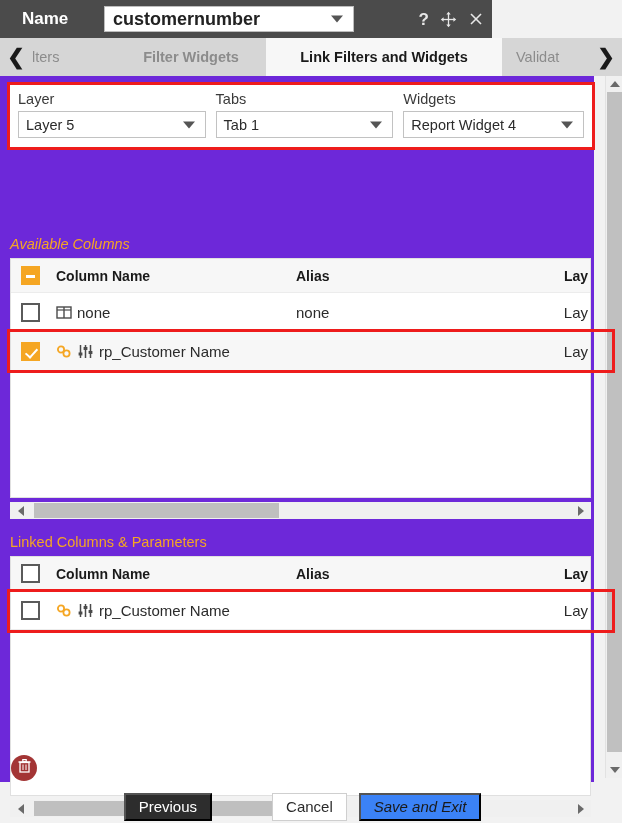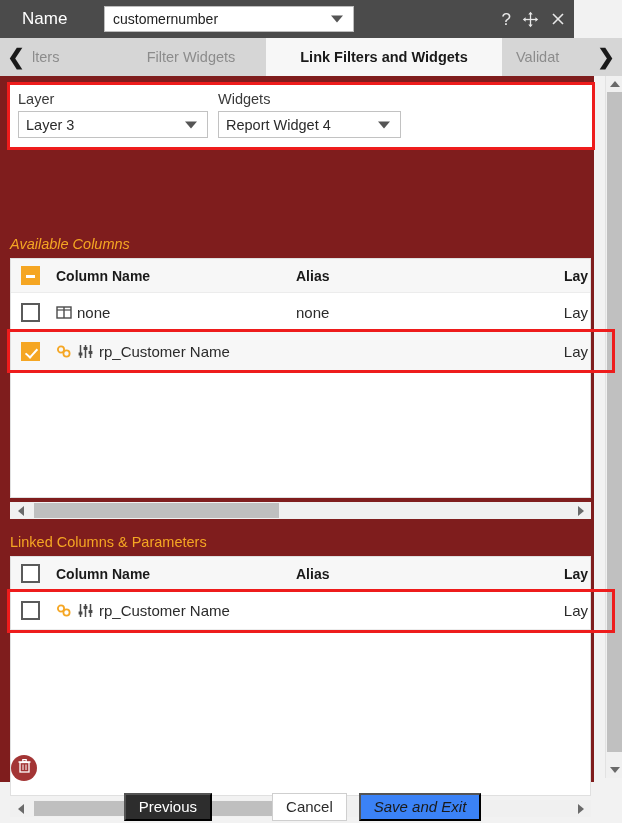--- a/index.html
+++ b/index.html
@@ -13,8 +13,8 @@
 
   
   .titlebar {
-    position: absolute; left: 0; top: 0; width: 574px; height: 38px;
-    background: #4b4b4b; display: flex; align-items: center;
+    position: absolute; left: 0; top: 0; width: 492px; height: 38px;
+    background: #4b4b4b; display: flex; align-items: center; font-weight: bold;
   }
   .title-label {
     color: #ffffff; font-size: 17px; margin-left: 22px; width: 76px;

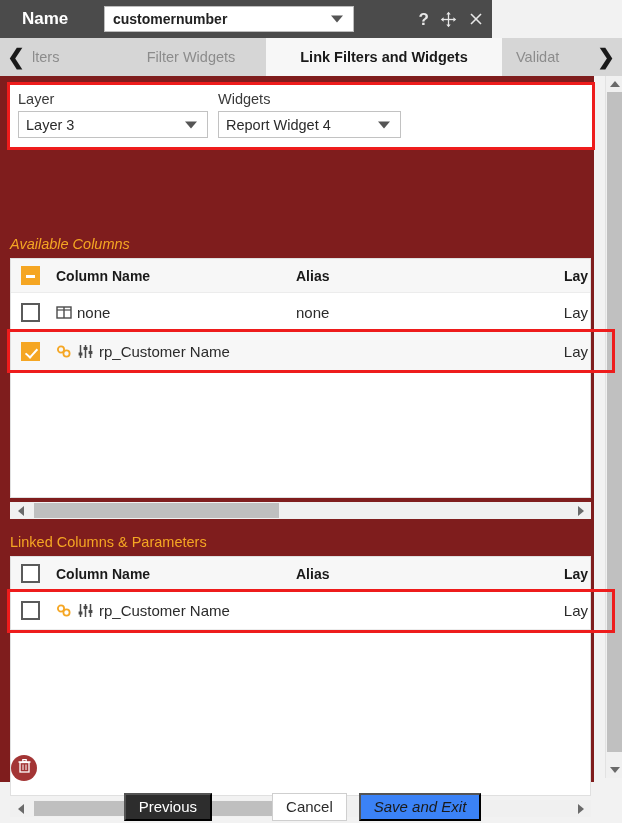--- a/index.html
+++ b/index.html
@@ -24,7 +24,7 @@
     background: #ffffff; border: 1px solid #bdbdbd;
     display: flex; align-items: center;
   }
-  .name-combo-value { font-size: 14px; color: #222; padding-left: 8px; }
+  .name-combo-value { font-size: 18px; color: #222; padding-left: 8px; }
   .combo-caret {
     position: absolute; right: 10px; top: 50%; transform: translateY(-50%);
     width: 0; height: 0; border-left: 6px solid transparent;

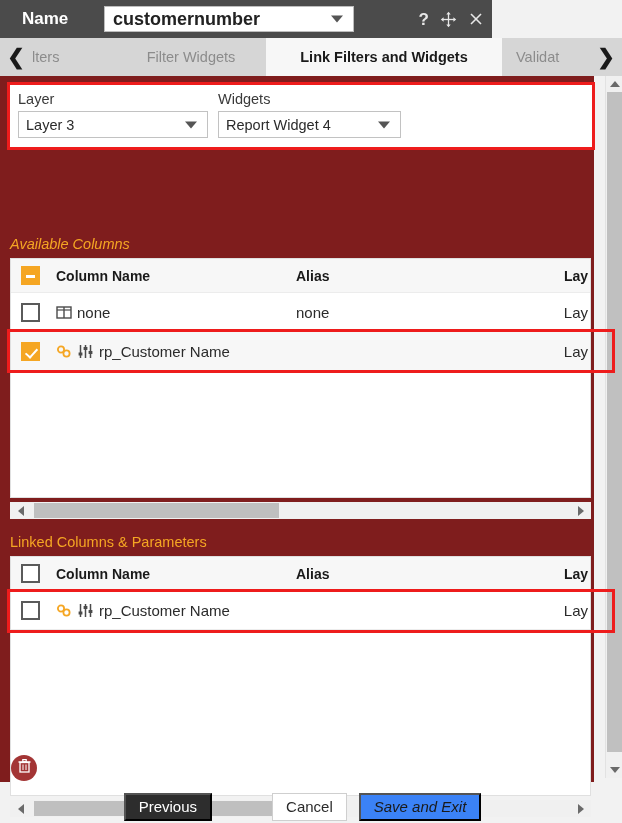--- a/index.html
+++ b/index.html
@@ -54,7 +54,7 @@
     white-space: nowrap; cursor: pointer; padding: 0 14px;
   }
   .tab.t0 { width: 84px; justify-content: flex-start; padding-left: 0; }
-  .tab.t1 { width: 150px; }
+  .tab.t1 { width: 150px; font-weight: bold; }
   .tab.t3 { width: 86px; justify-content: flex-start; }
   .tab.active {
     background: #f7f7f7; color: #1a1a1a; font-weight: bold; width: 236px;

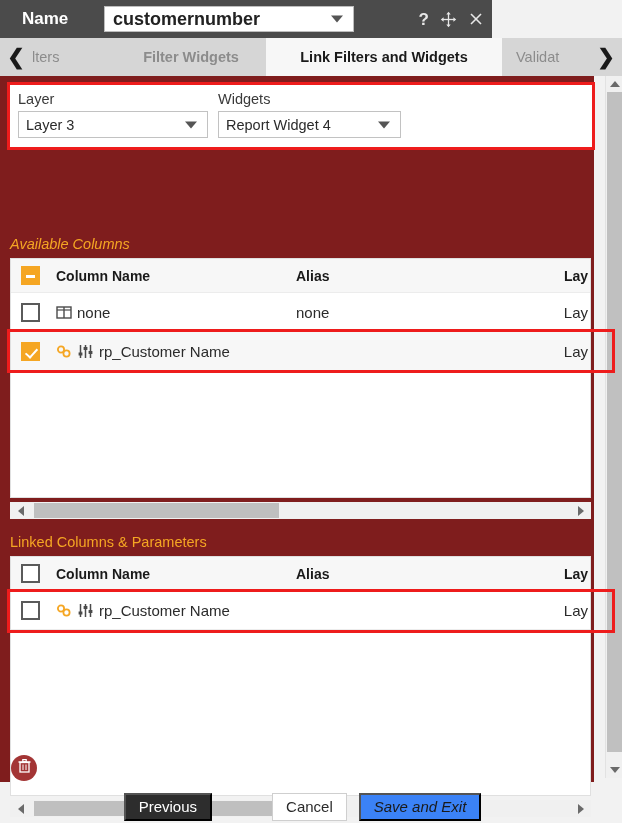--- a/index.html
+++ b/index.html
@@ -63,7 +63,7 @@
   
   .body-area {
     position: absolute; left: 0; top: 76px; width: 594px; height: 706px;
-    background: #7f1d1d;
+    background: #6d28d9;
   }
 
   

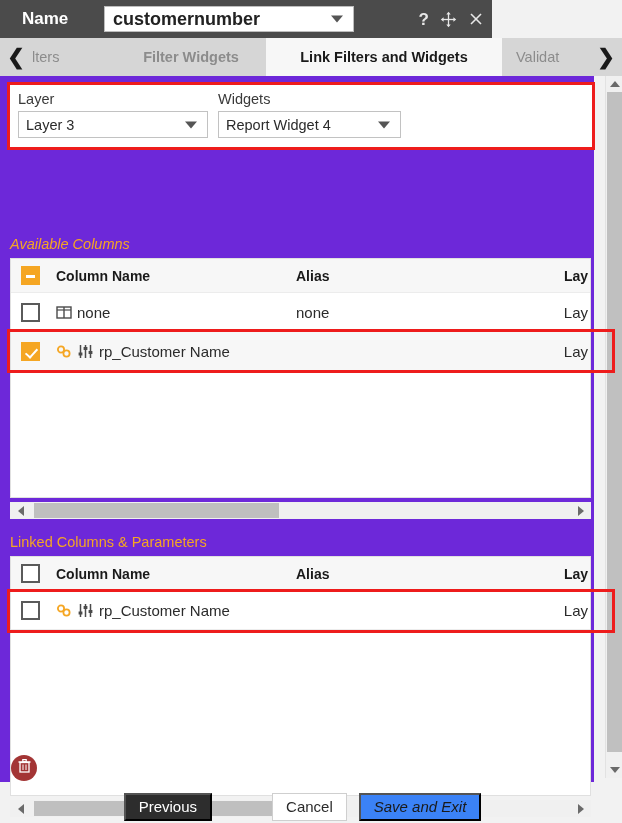--- a/index.html
+++ b/index.html
@@ -253,6 +253,13 @@
           <span class="combo-caret"></span>
         </div>
       </div>
+      <div class="sel-group g1">
+        <span class="sel-label">Tabs</span>
+        <div class="sel-combo">
+          <span class="sel-combo-value">Tab 1</span>
+          <span class="combo-caret"></span>
+        </div>
+      </div>
       <div class="sel-group g2">
         <span class="sel-label">Widgets</span>
         <div class="sel-combo">

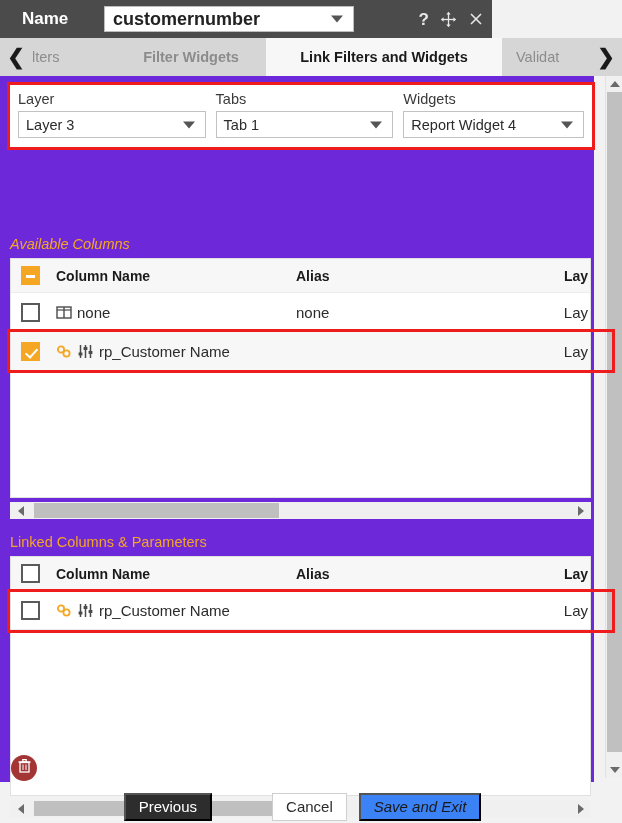--- a/index.html
+++ b/index.html
@@ -249,7 +249,7 @@
       <div class="sel-group g0">
         <span class="sel-label">Layer</span>
         <div class="sel-combo">
-          <span class="sel-combo-value">Layer 3</span>
+          <span class="sel-combo-value">Layer 5</span>
           <span class="combo-caret"></span>
         </div>
       </div>

